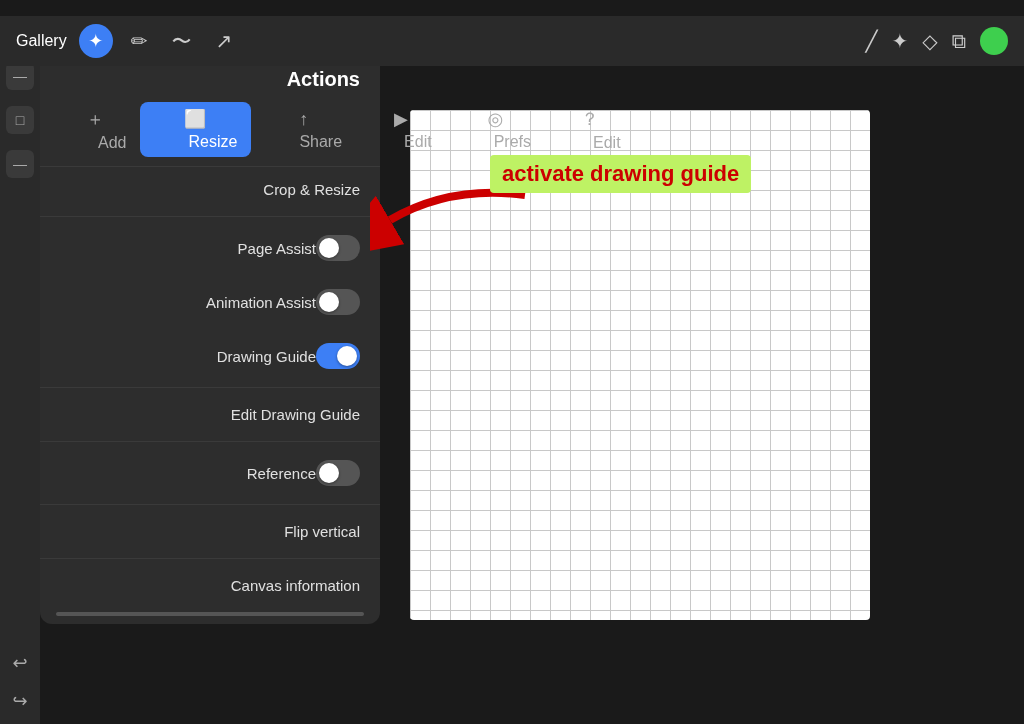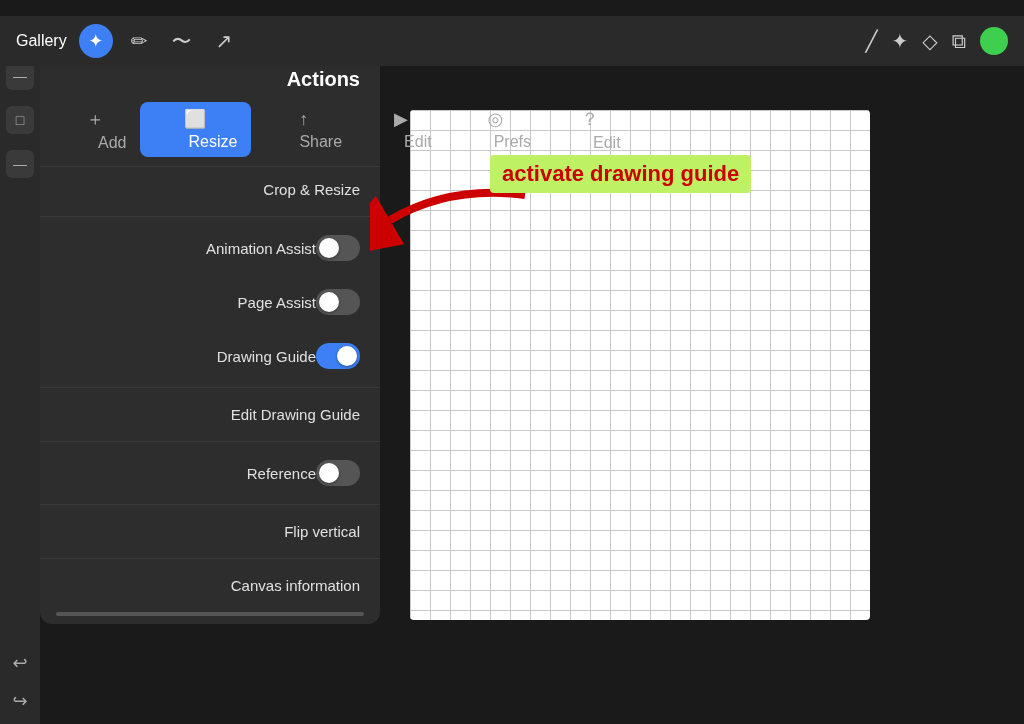--- a/index.html
+++ b/index.html
@@ -347,14 +347,14 @@
   <div class="menu-separator"></div>
 
   <div class="menu-item">
-    <span>Animation Assist</span>
+    <span>Page Assist</span>
     <div class="toggle off">
       <div class="toggle-knob"></div>
     </div>
   </div>
 
   <div class="menu-item">
-    <span>Page Assist</span>
+    <span>Animation Assist</span>
     <div class="toggle off">
       <div class="toggle-knob"></div>
     </div>

